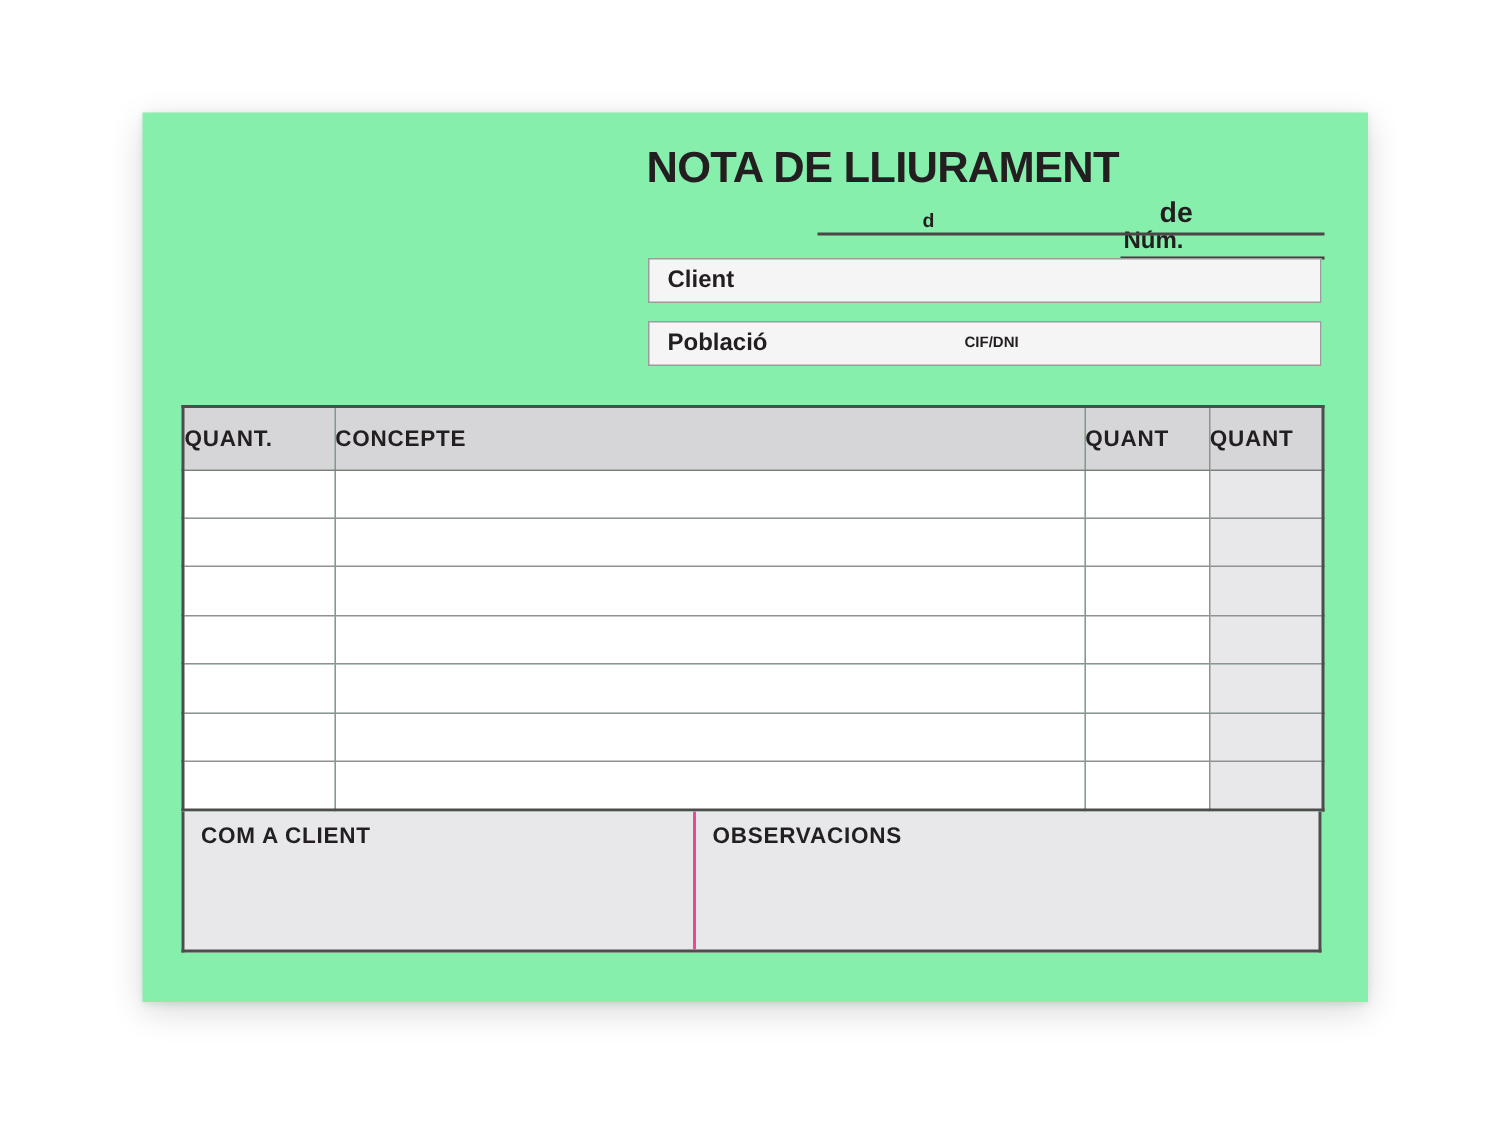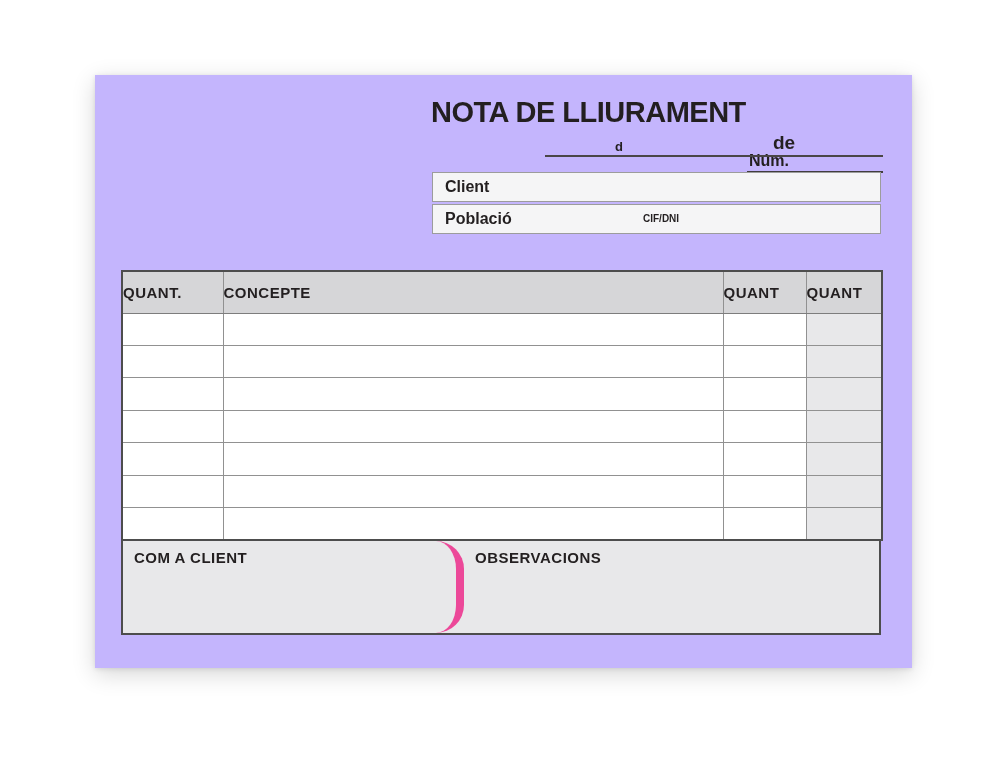--- a/index.html
+++ b/index.html
@@ -24,7 +24,7 @@
     position:absolute;
     left:95px; top:75px;
     width:817px; height:593px;
-    background:#c4b5fd;
+    background:#86efac;
     box-shadow:0 6px 22px rgba(0,0,0,0.16), 0 1px 5px rgba(0,0,0,0.10);
   }
   

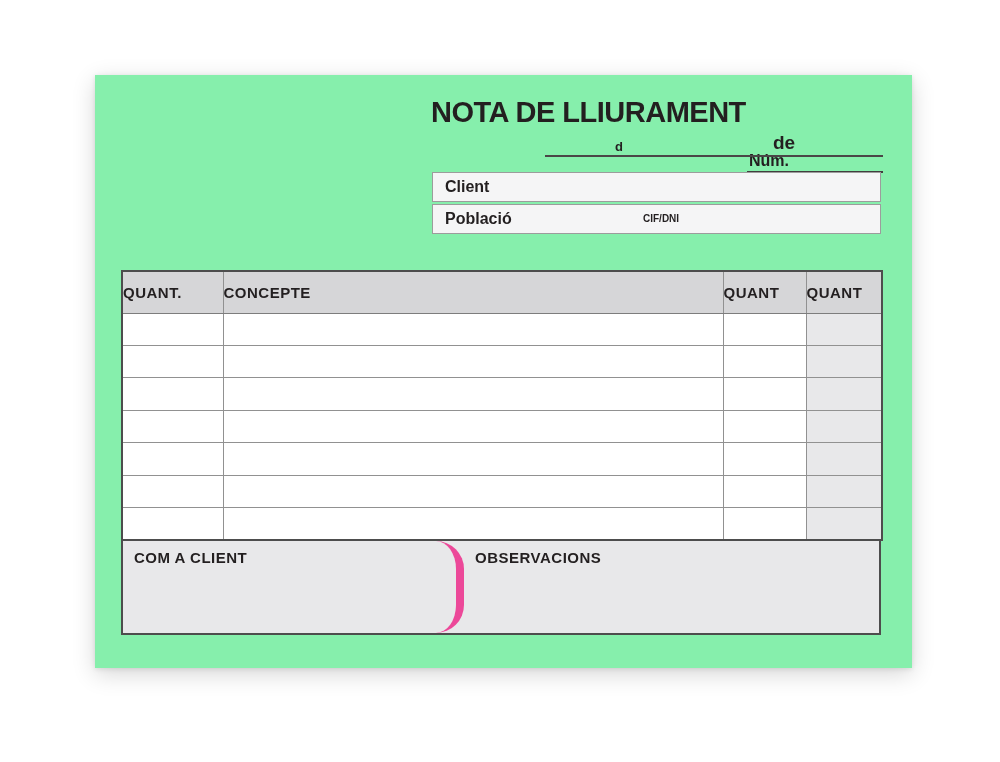--- a/index.html
+++ b/index.html
@@ -70,7 +70,7 @@
   .client-row{
     position:relative;
     height:30px;
-    margin-bottom:2px;
+    margin-bottom:12px;
     border:1px solid var(--box-border);
     background:var(--box-bg);
     font-size:16px; font-weight:bold;

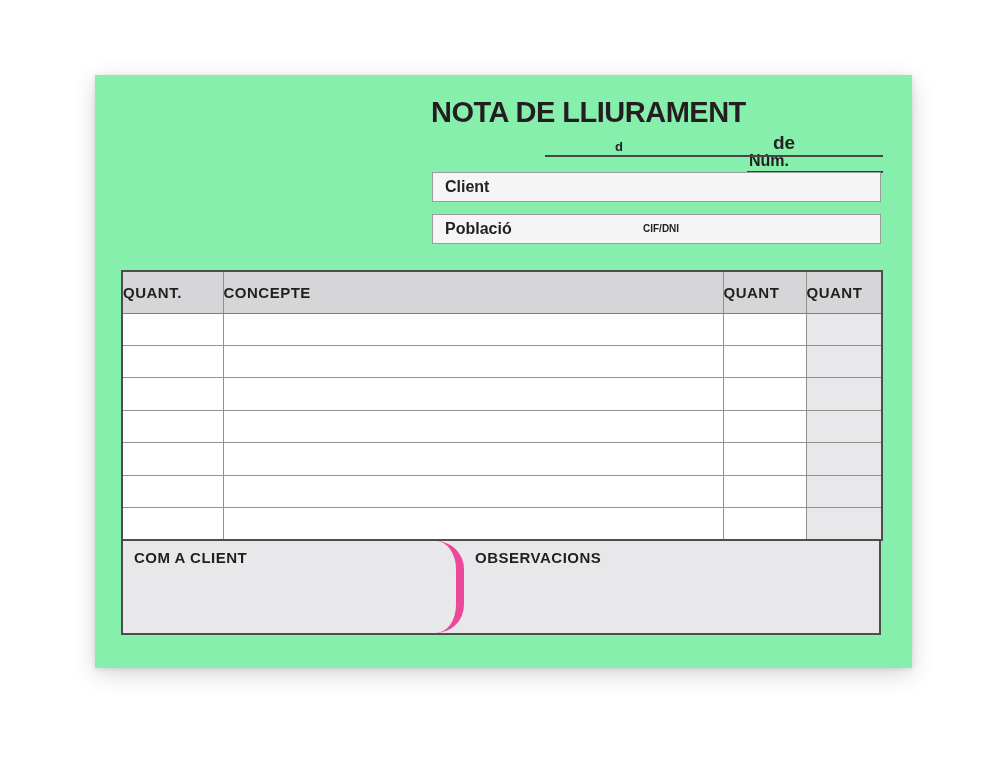--- a/index.html
+++ b/index.html
@@ -125,8 +125,7 @@
   }
   .footer-box.left{
     width:341px;
-    border-right:8px solid #ec4899;
-    border-radius:28px;
+    border-right:2px solid #ec4899;
   }
   .footer-box.right{flex:1;}
 </style>

